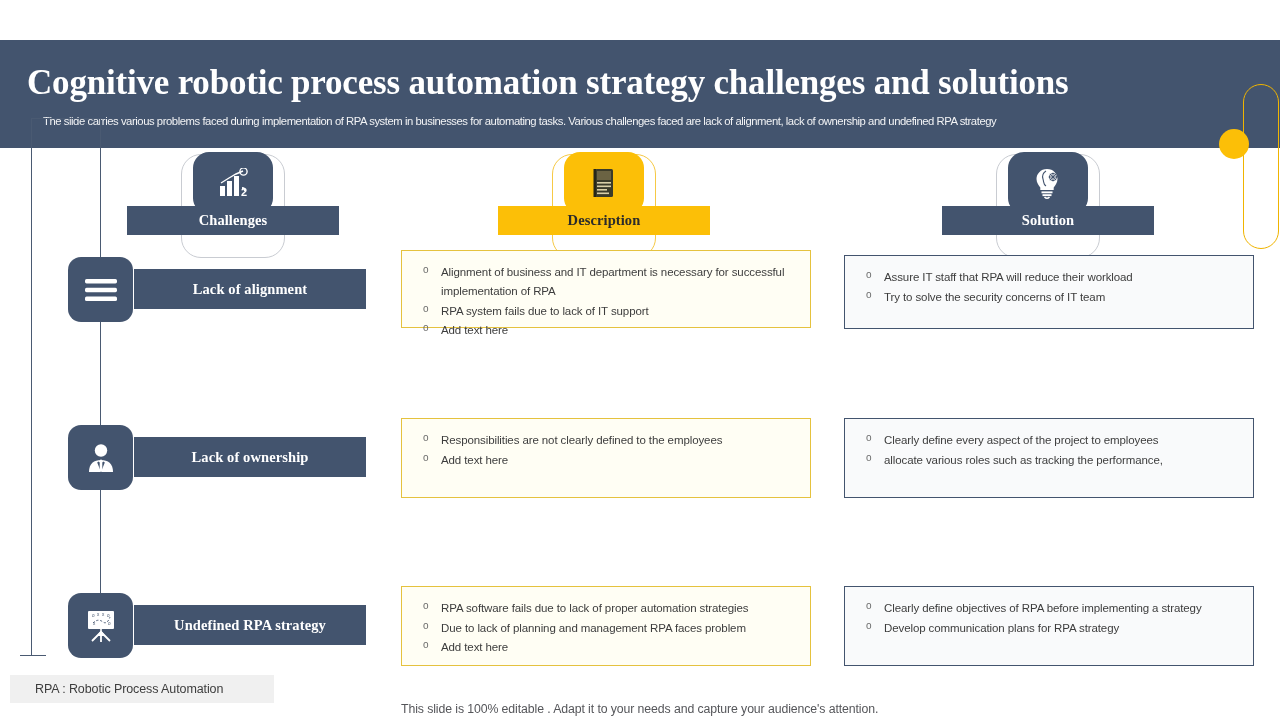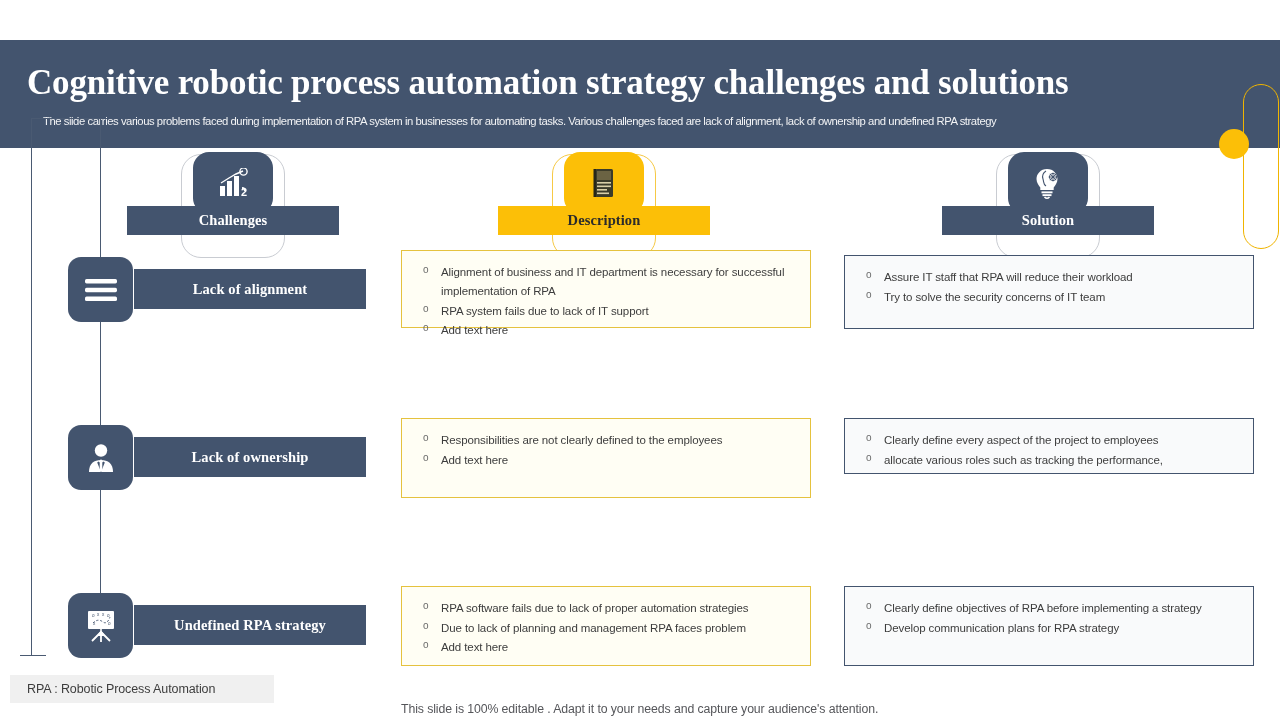--- a/index.html
+++ b/index.html
@@ -360,7 +360,7 @@
   </ul>
 </div>
 
-<div class="box sol" style="top:418px;height:56px">
+<div class="box sol" style="top:418px;height:80px">
   <ul class="bullets">
     <li>Clearly define every aspect of the project to employees</li>
     <li>allocate various roles such as tracking the performance,</li>

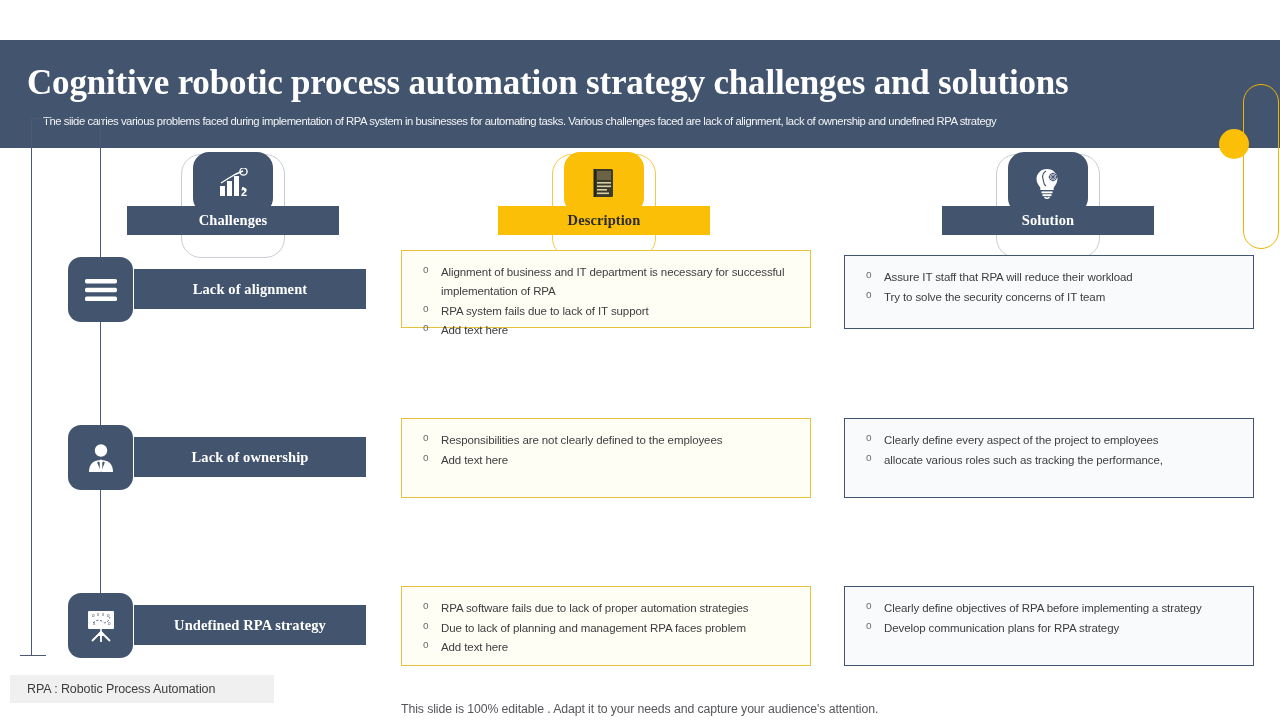--- a/index.html
+++ b/index.html
@@ -235,7 +235,7 @@
     font-size: 12.5px;
     display: flex;
     align-items: center;
-    padding-left: 17px;
+    padding-left: 25px;
     box-sizing: border-box;
     letter-spacing: -0.1px;
   }

